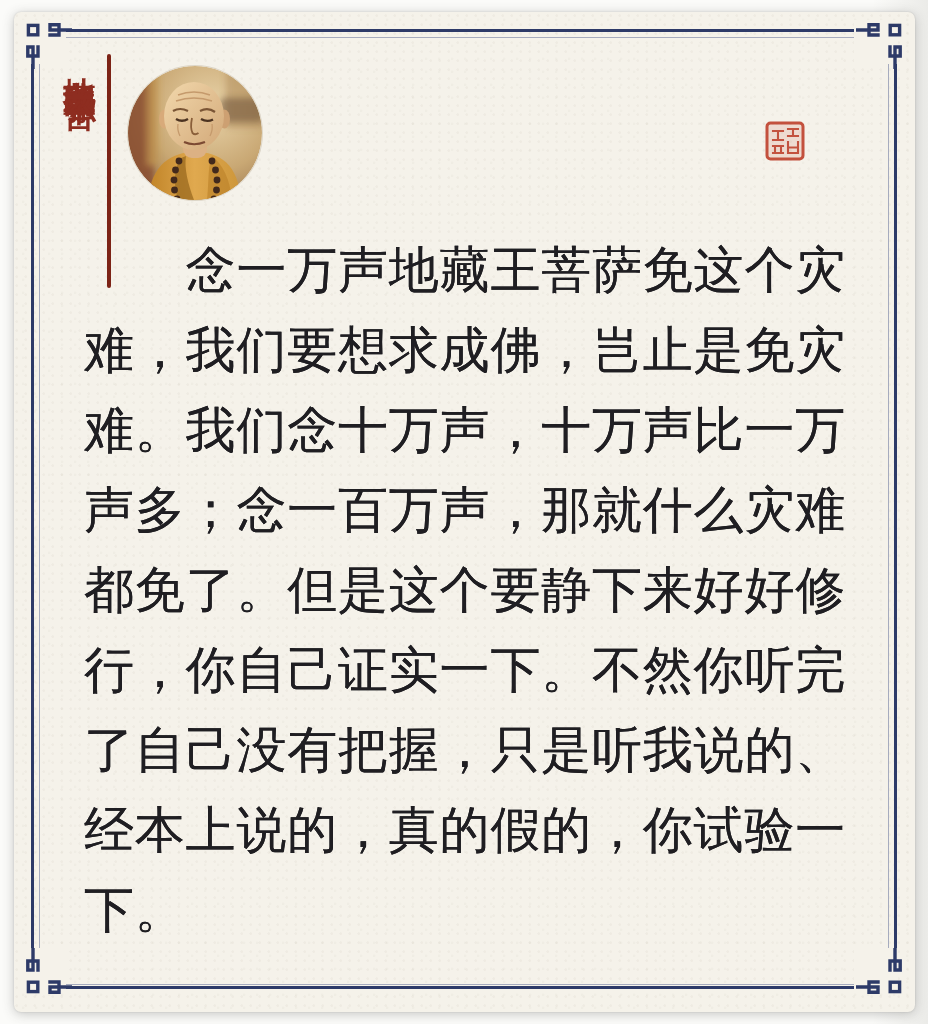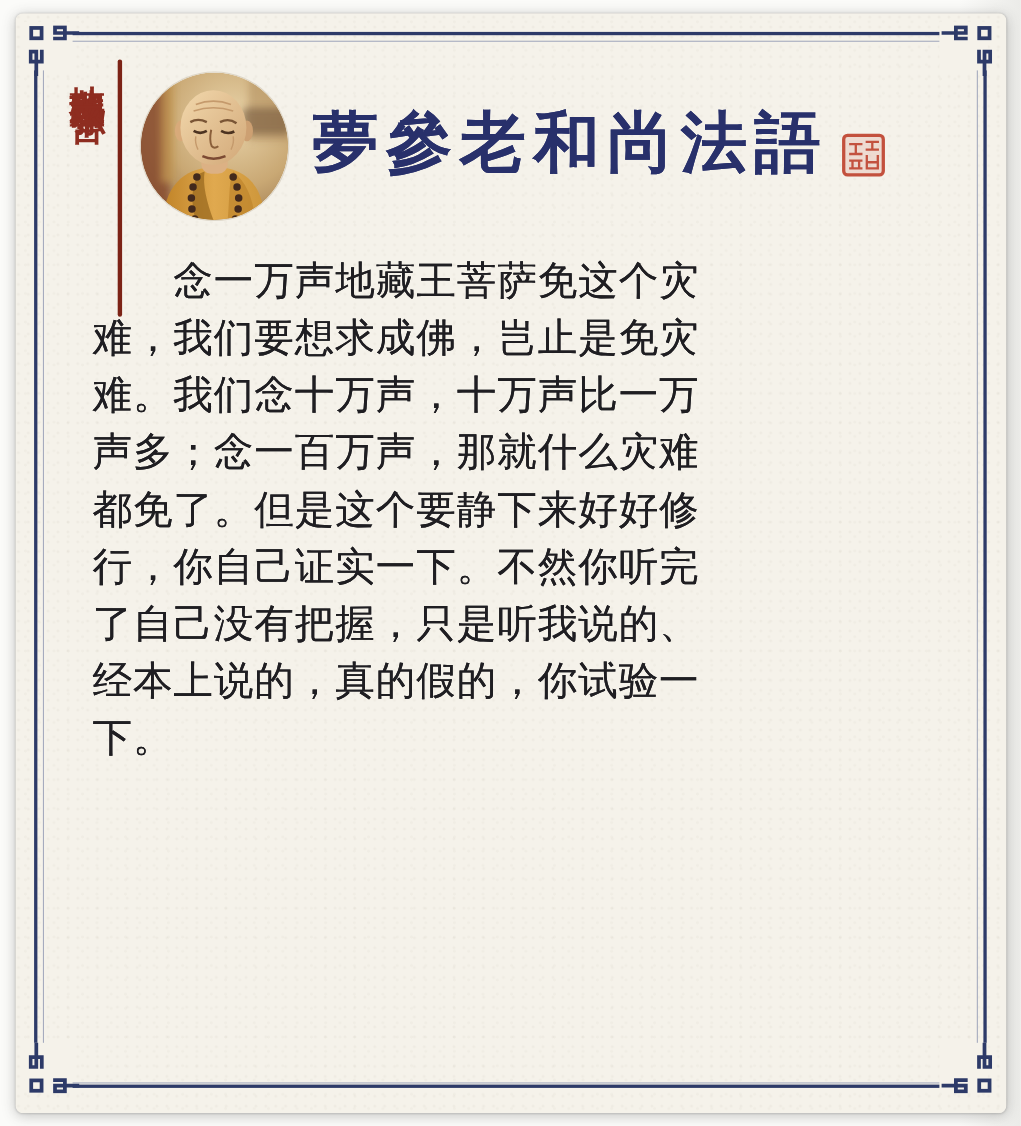--- a/index.html
+++ b/index.html
@@ -183,7 +183,6 @@
     </svg>
   </div>
 
-  <div class="title">夢參老和尚法語</div>
 
   <svg class="seal" viewBox="0 0 40 40">
     <rect x="1.5" y="1.5" width="37" height="37" rx="4" fill="#c5462e" opacity="0.13"></rect>

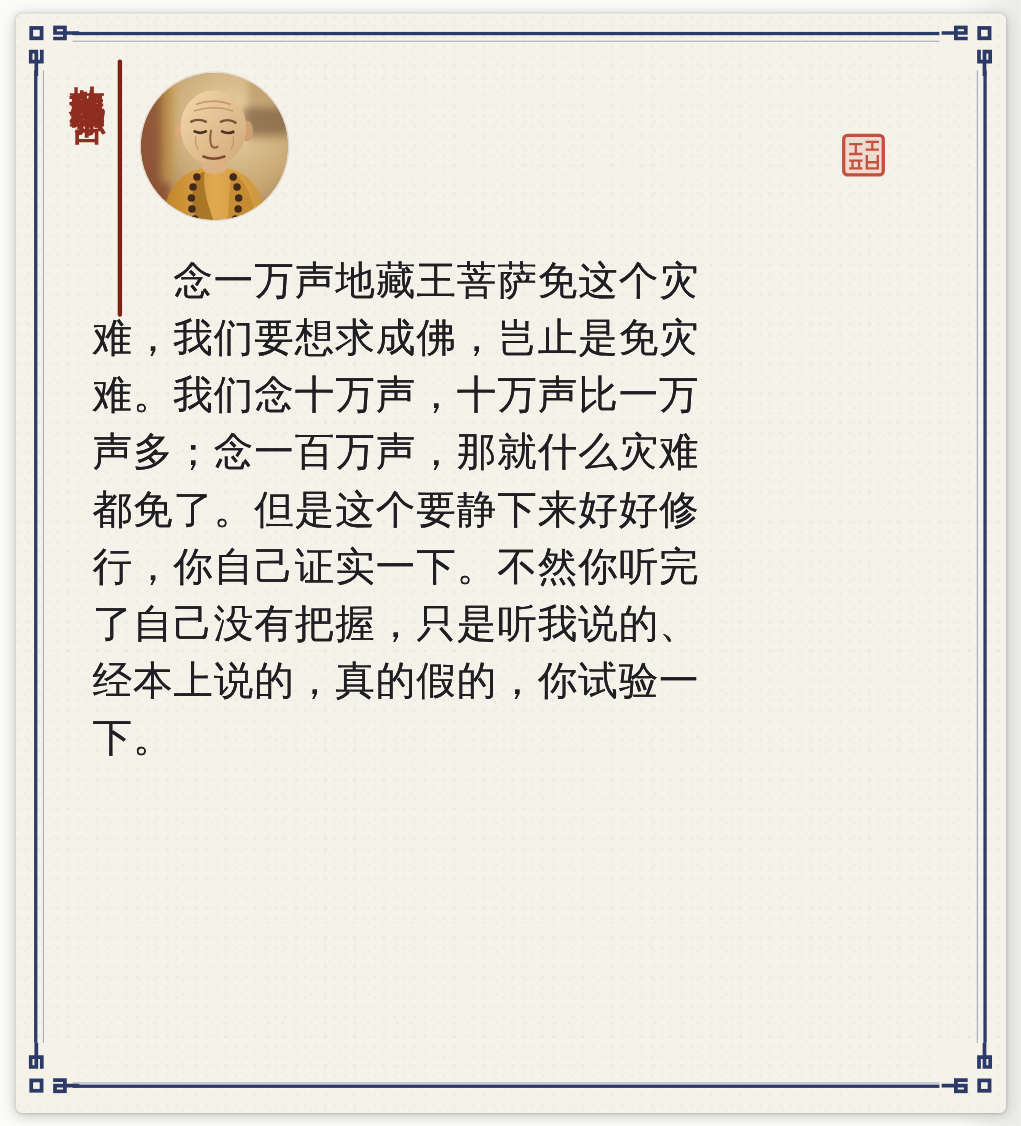--- a/index.html
+++ b/index.html
@@ -78,7 +78,7 @@
   
   .quote {
     position:absolute; left:70px; top:218px;
-    font-size:36px; line-height:52px; letter-spacing:.8px;
+    font-size:50px; line-height:80px; letter-spacing:.8px;
     font-weight:500; color:#1f1e22;
     white-space:pre; text-shadow:0 0 .5px #1f1e22;
   }

